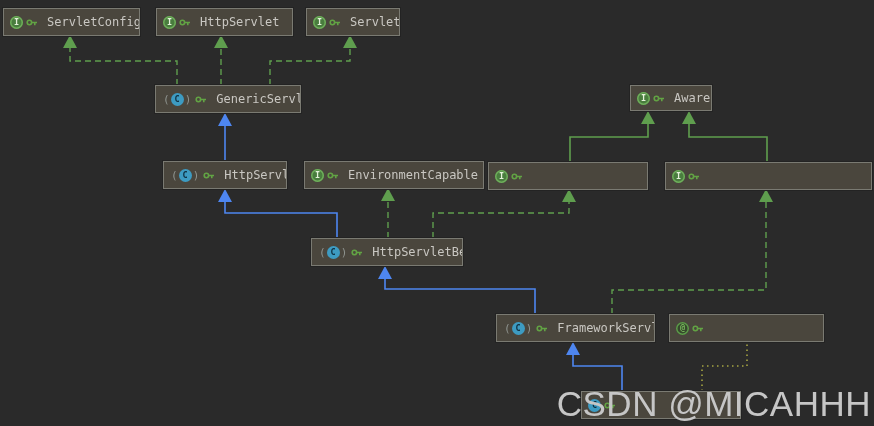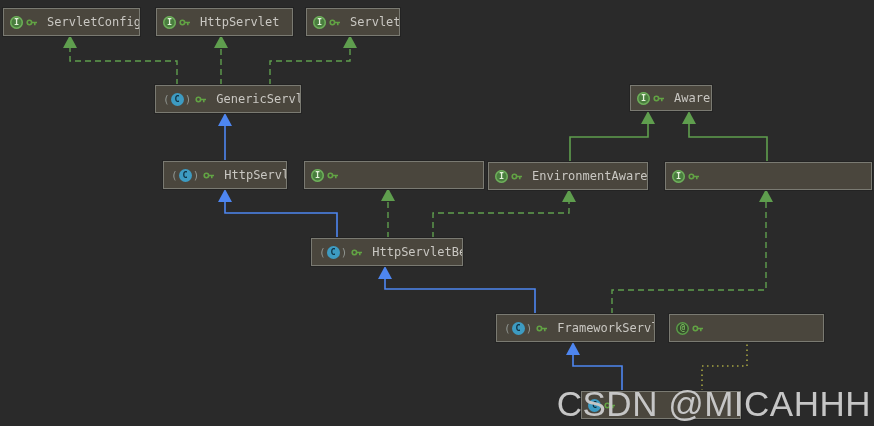--- a/index.html
+++ b/index.html
@@ -175,6 +175,7 @@
           <path d="M5.6 6.5 H11 M8.8 6.5 V9.2" stroke="#62a344" stroke-width="1.6" fill="none"></path>
         </svg>
       </span>
+    <span class="lbl">EnvironmentCapable</span>
   </div>
   <div class="node" style="left:488px;top:162px;width:160px">
     <span class="tico">

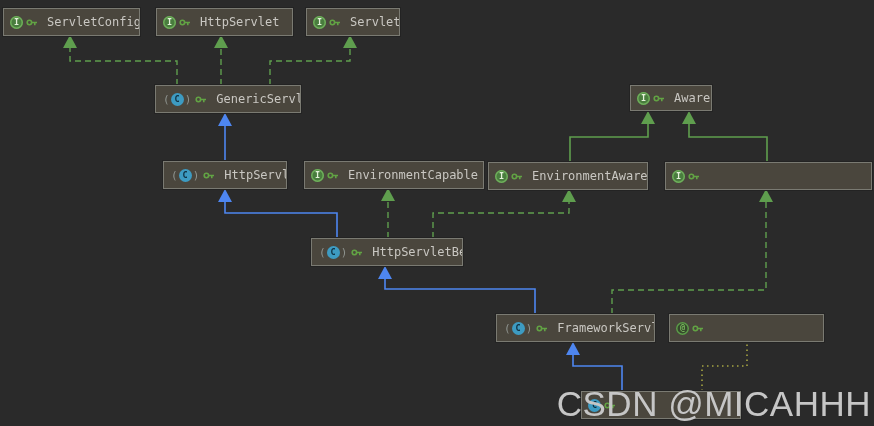--- a/index.html
+++ b/index.html
@@ -187,7 +187,6 @@
           <path d="M5.6 6.5 H11 M8.8 6.5 V9.2" stroke="#62a344" stroke-width="1.6" fill="none"></path>
         </svg>
       </span>
-    <span class="lbl">EnvironmentAware</span>
   </div>
   <div class="node" style="left:665px;top:162px;width:207px">
     <span class="tico">

